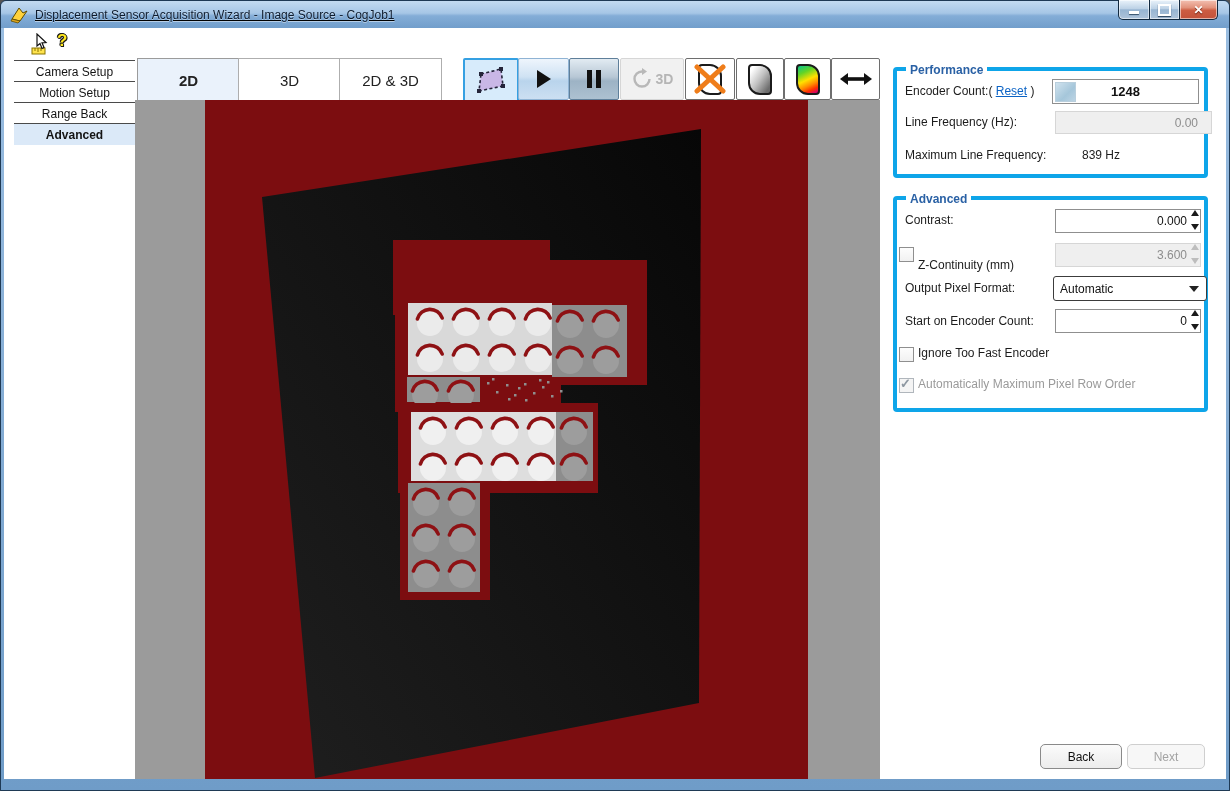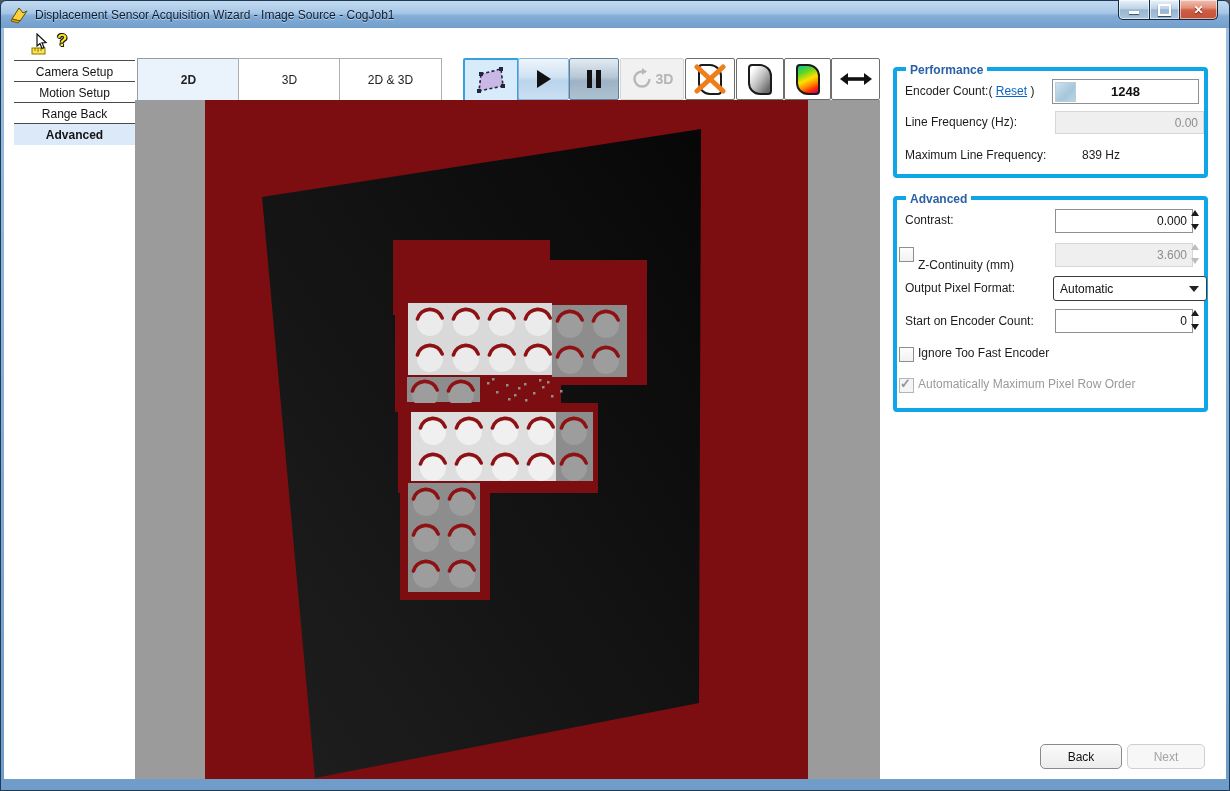--- a/index.html
+++ b/index.html
@@ -9,7 +9,7 @@
   .frame{position:absolute;inset:0;background:linear-gradient(#9cbfe2,#6f9cc8);border:1px solid #1f3a55;border-radius:6px 6px 0 0;}
   .titlebar{position:absolute;left:1px;top:1px;right:1px;height:27px;border-radius:6px 6px 0 0;
     background:linear-gradient(#c3dbf1 0%,#a6c6e6 45%,#84add7 55%,#719ecb 100%);
-    display:flex;align-items:center;}
+    display:flex;align-items:center;text-decoration:underline;}
   .title-text{font-size:12px;color:#0d1b2e;margin-left:7px;white-space:nowrap;text-shadow:0 1px 0 rgba(255,255,255,.45);}
   .app-icon{margin-left:9px;flex:0 0 auto;}
   .winbtns{position:absolute;top:0;right:12px;display:flex;}

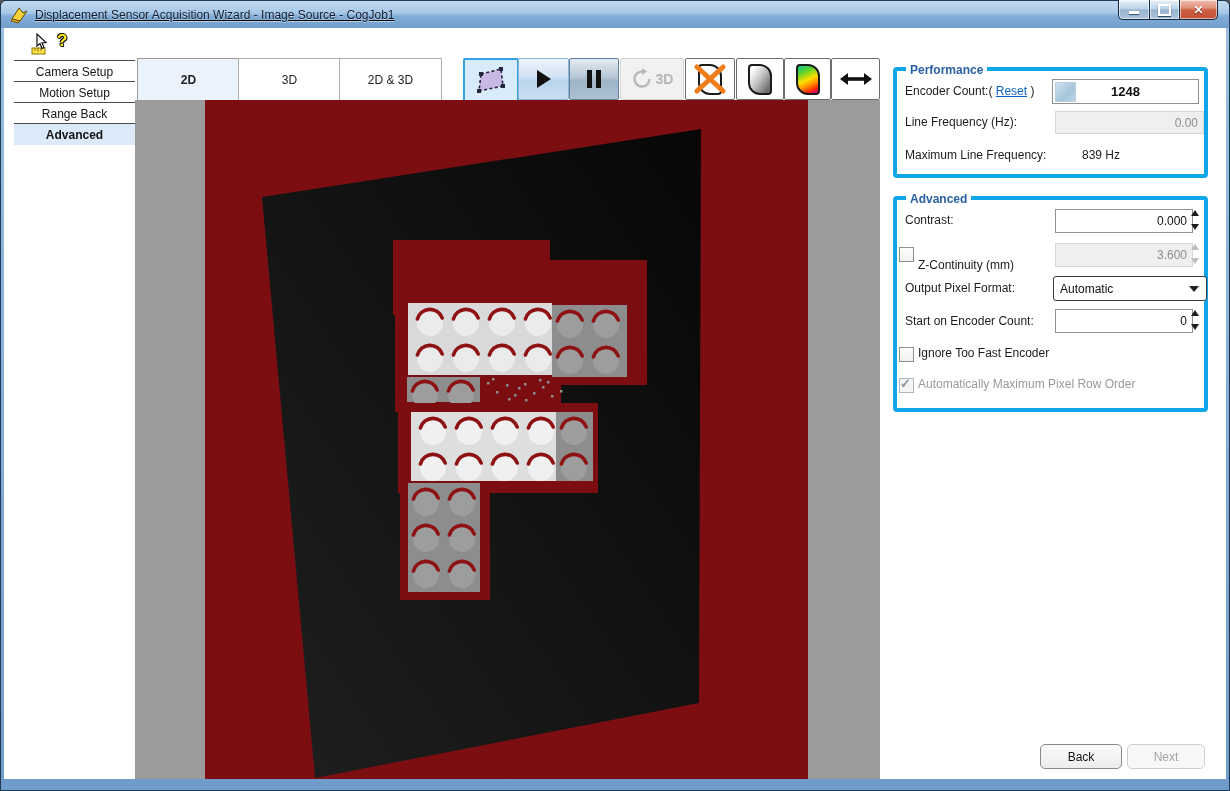--- a/index.html
+++ b/index.html
@@ -32,7 +32,7 @@
   .side-item.active{background:#dbe9f8;font-weight:bold;}
   
   .tab{position:absolute;top:58px;height:42px;width:101px;background:#fff;border:1px solid #aeaeae;
-    display:flex;align-items:center;justify-content:center;font-size:12px;color:#222;}
+    display:flex;align-items:center;justify-content:center;font-size:15px;color:#222;}
   .tab.sel{background:#eaf2fb;border-color:#9b9b9b;font-weight:bold;}
   
   .vbtn{position:absolute;top:58px;height:40px;background:#fff;border:1px solid #6e6e6e;border-radius:2px;

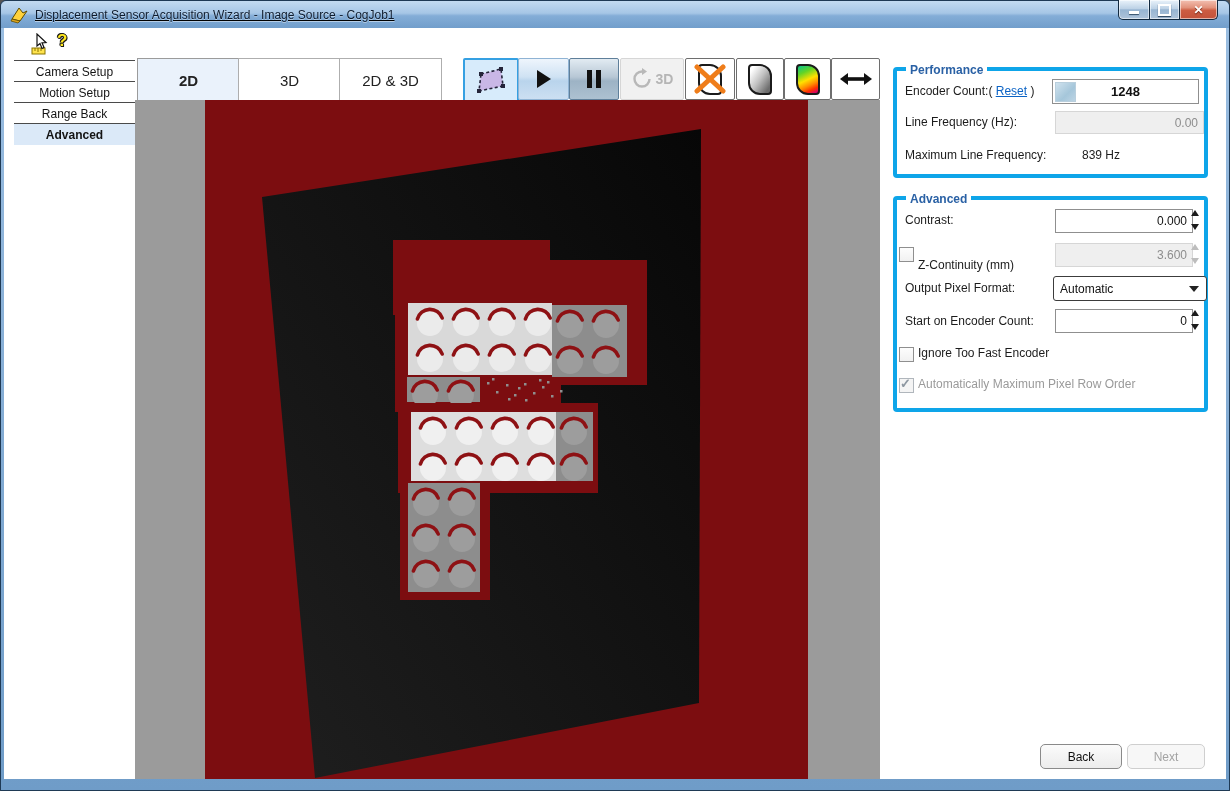--- a/index.html
+++ b/index.html
@@ -53,7 +53,7 @@
   .val{position:absolute;font-size:12px;color:#1c1c1c;white-space:nowrap;}
   .field{position:absolute;border:1px solid #8f8f8f;background:#fff;font-size:12px;color:#111;
     display:flex;align-items:center;}
-  .field.right{justify-content:flex-end;padding-right:5px;}
+  .field.right{justify-content:flex-end;padding-right:13px;}
   .field.center{justify-content:center;}
   .field.disabled{background:#efefef;border-color:#d6d6d6;color:#8d8d8d;}
   .chip{position:absolute;left:2px;top:2px;width:19px;height:18px;

